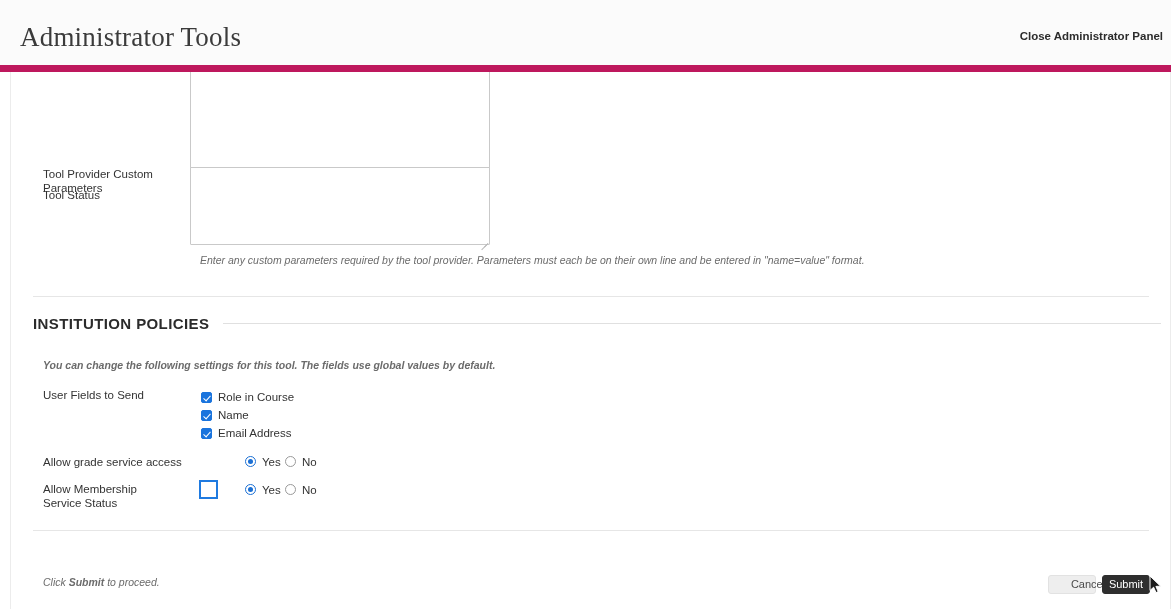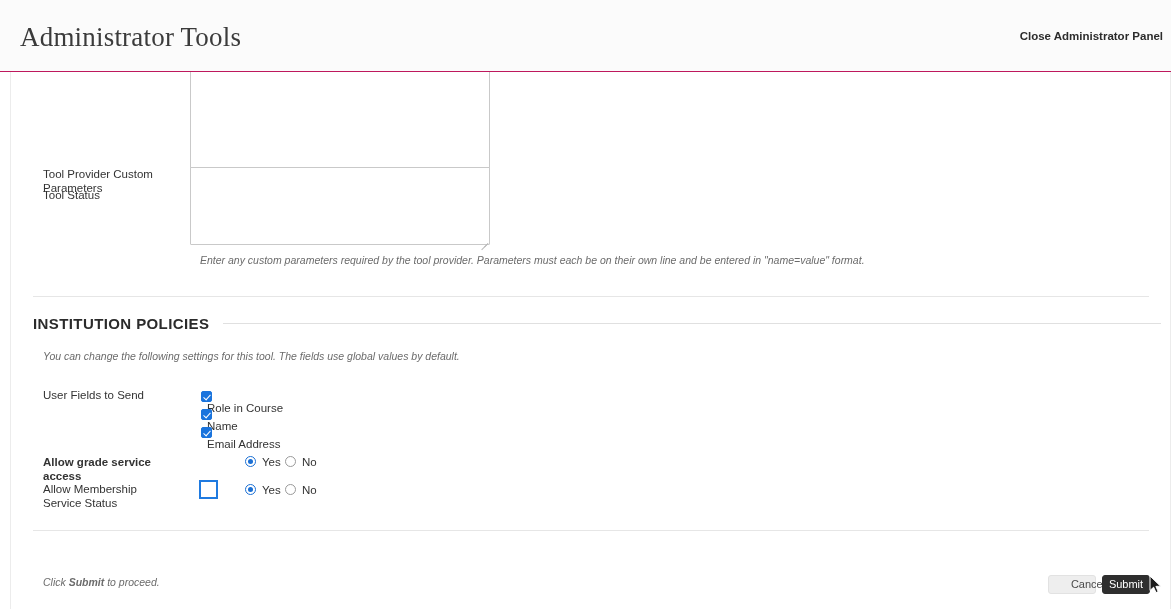--- a/index.html
+++ b/index.html
@@ -24,7 +24,7 @@
     left: 0; top: 0;
     width: 1171px; height: 72px;
     background: #fbfbfb;
-    border-bottom: 1px solid #be185d;
+    border-bottom: 7px solid #be185d;
   }
   .header-title {
     position: absolute;

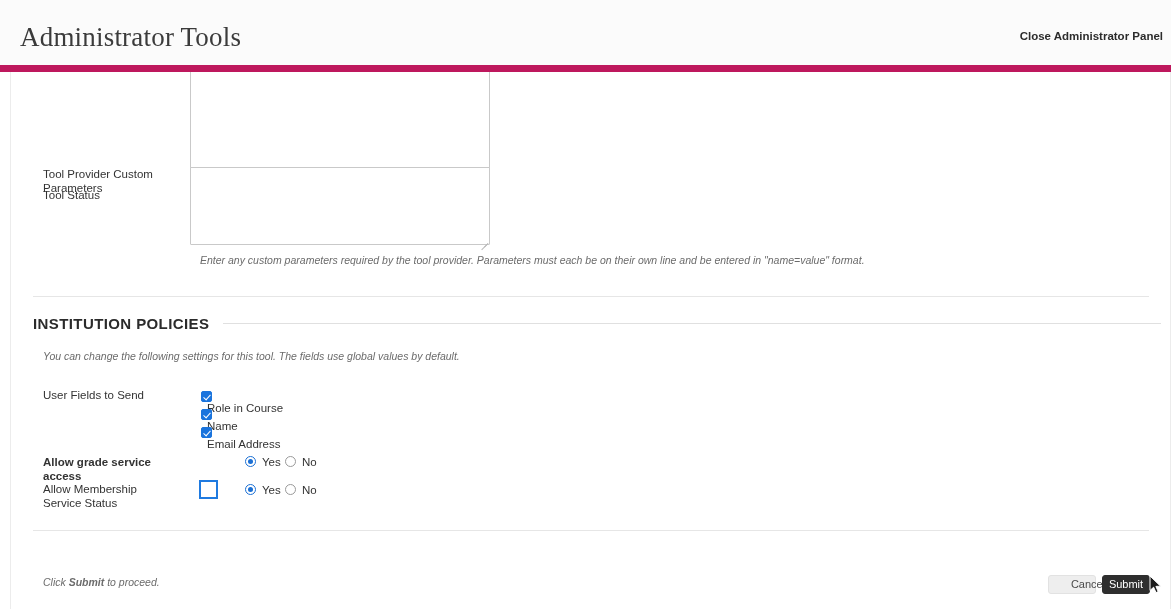--- a/index.html
+++ b/index.html
@@ -293,7 +293,7 @@
       <span class="section-head-rule"></span>
     </div>
 
-    <div class="help" style="left:32px; top:278px;">You can change the following settings for this tool. The fields use global values by default.</div>
+    <div class="help" style="left:32px; top:287px;font-weight:bold;">You can change the following settings for this tool. The fields use global values by default.</div>
 
     <div class="form-label" style="left:32px; top:316px;">User Fields to Send</div>
 

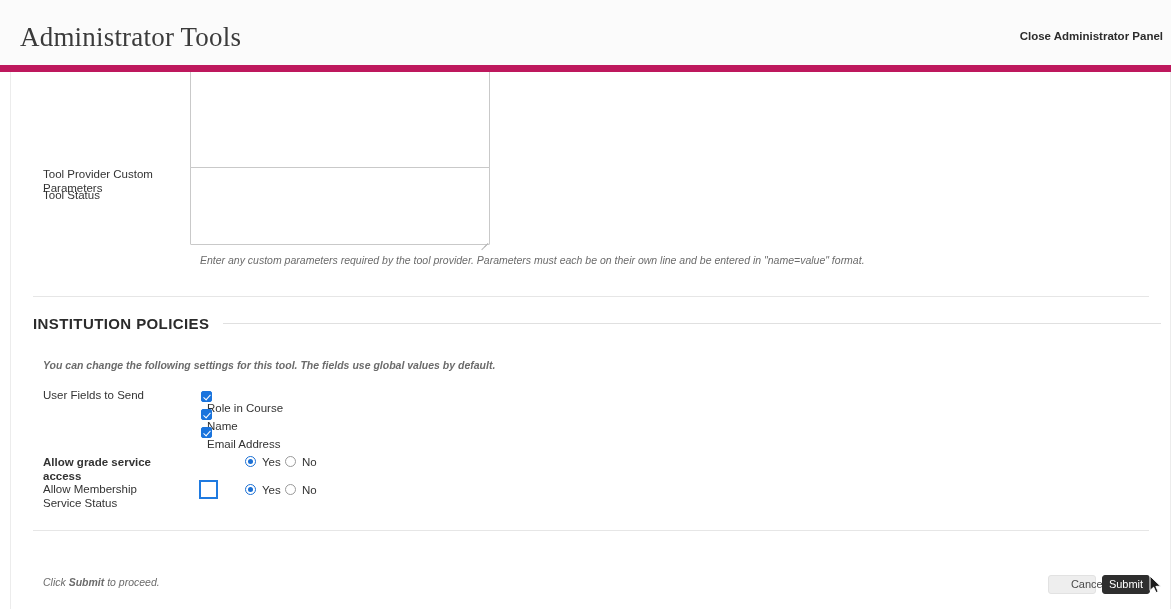--- a/index.html
+++ b/index.html
@@ -144,10 +144,9 @@
   .check-wrap {
     position: absolute;
     display: flex;
-    align-items: flex-start;
+    align-items: flex-end;
     cursor: pointer;
     white-space: nowrap;
-    flex-direction: column;
   }
   .checkbox {
     position: relative;

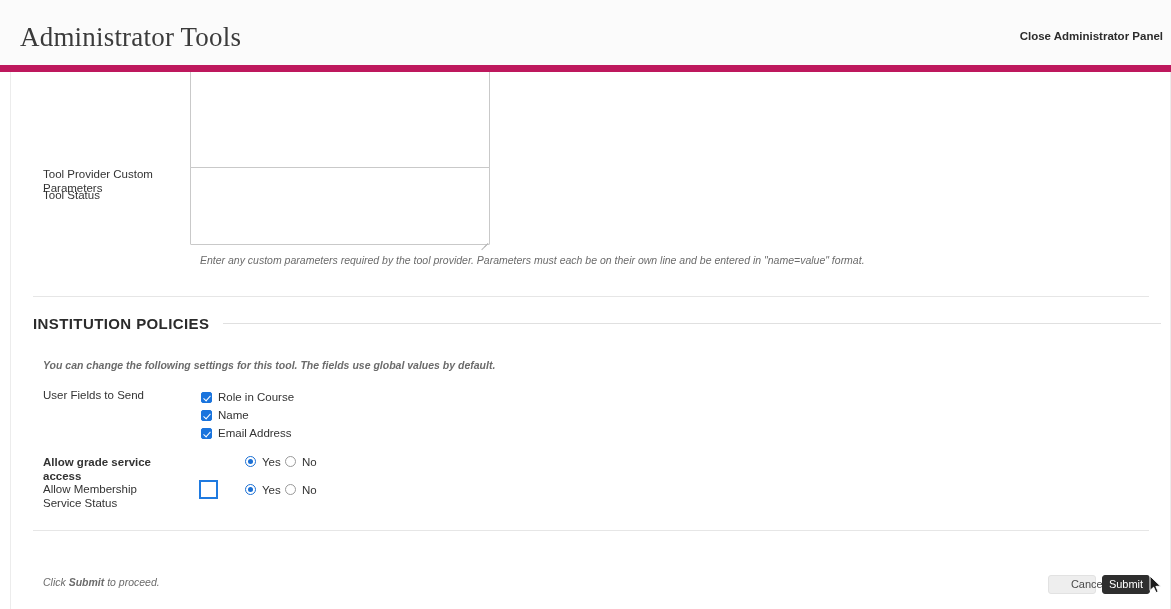--- a/index.html
+++ b/index.html
@@ -311,7 +311,7 @@
       <span class="check-label">Email Address</span>
     </div>
 
-    <div class="form-label" style="left:32px; top:383px;font-weight:bold;">Allow grade service access</div>
+    <div class="form-label" style="left:32px; top:383px;">Allow grade service access</div>
 
     <div class="radio-wrap" style="left:192px; top:384px;">
       <span class="radio checked"></span>

